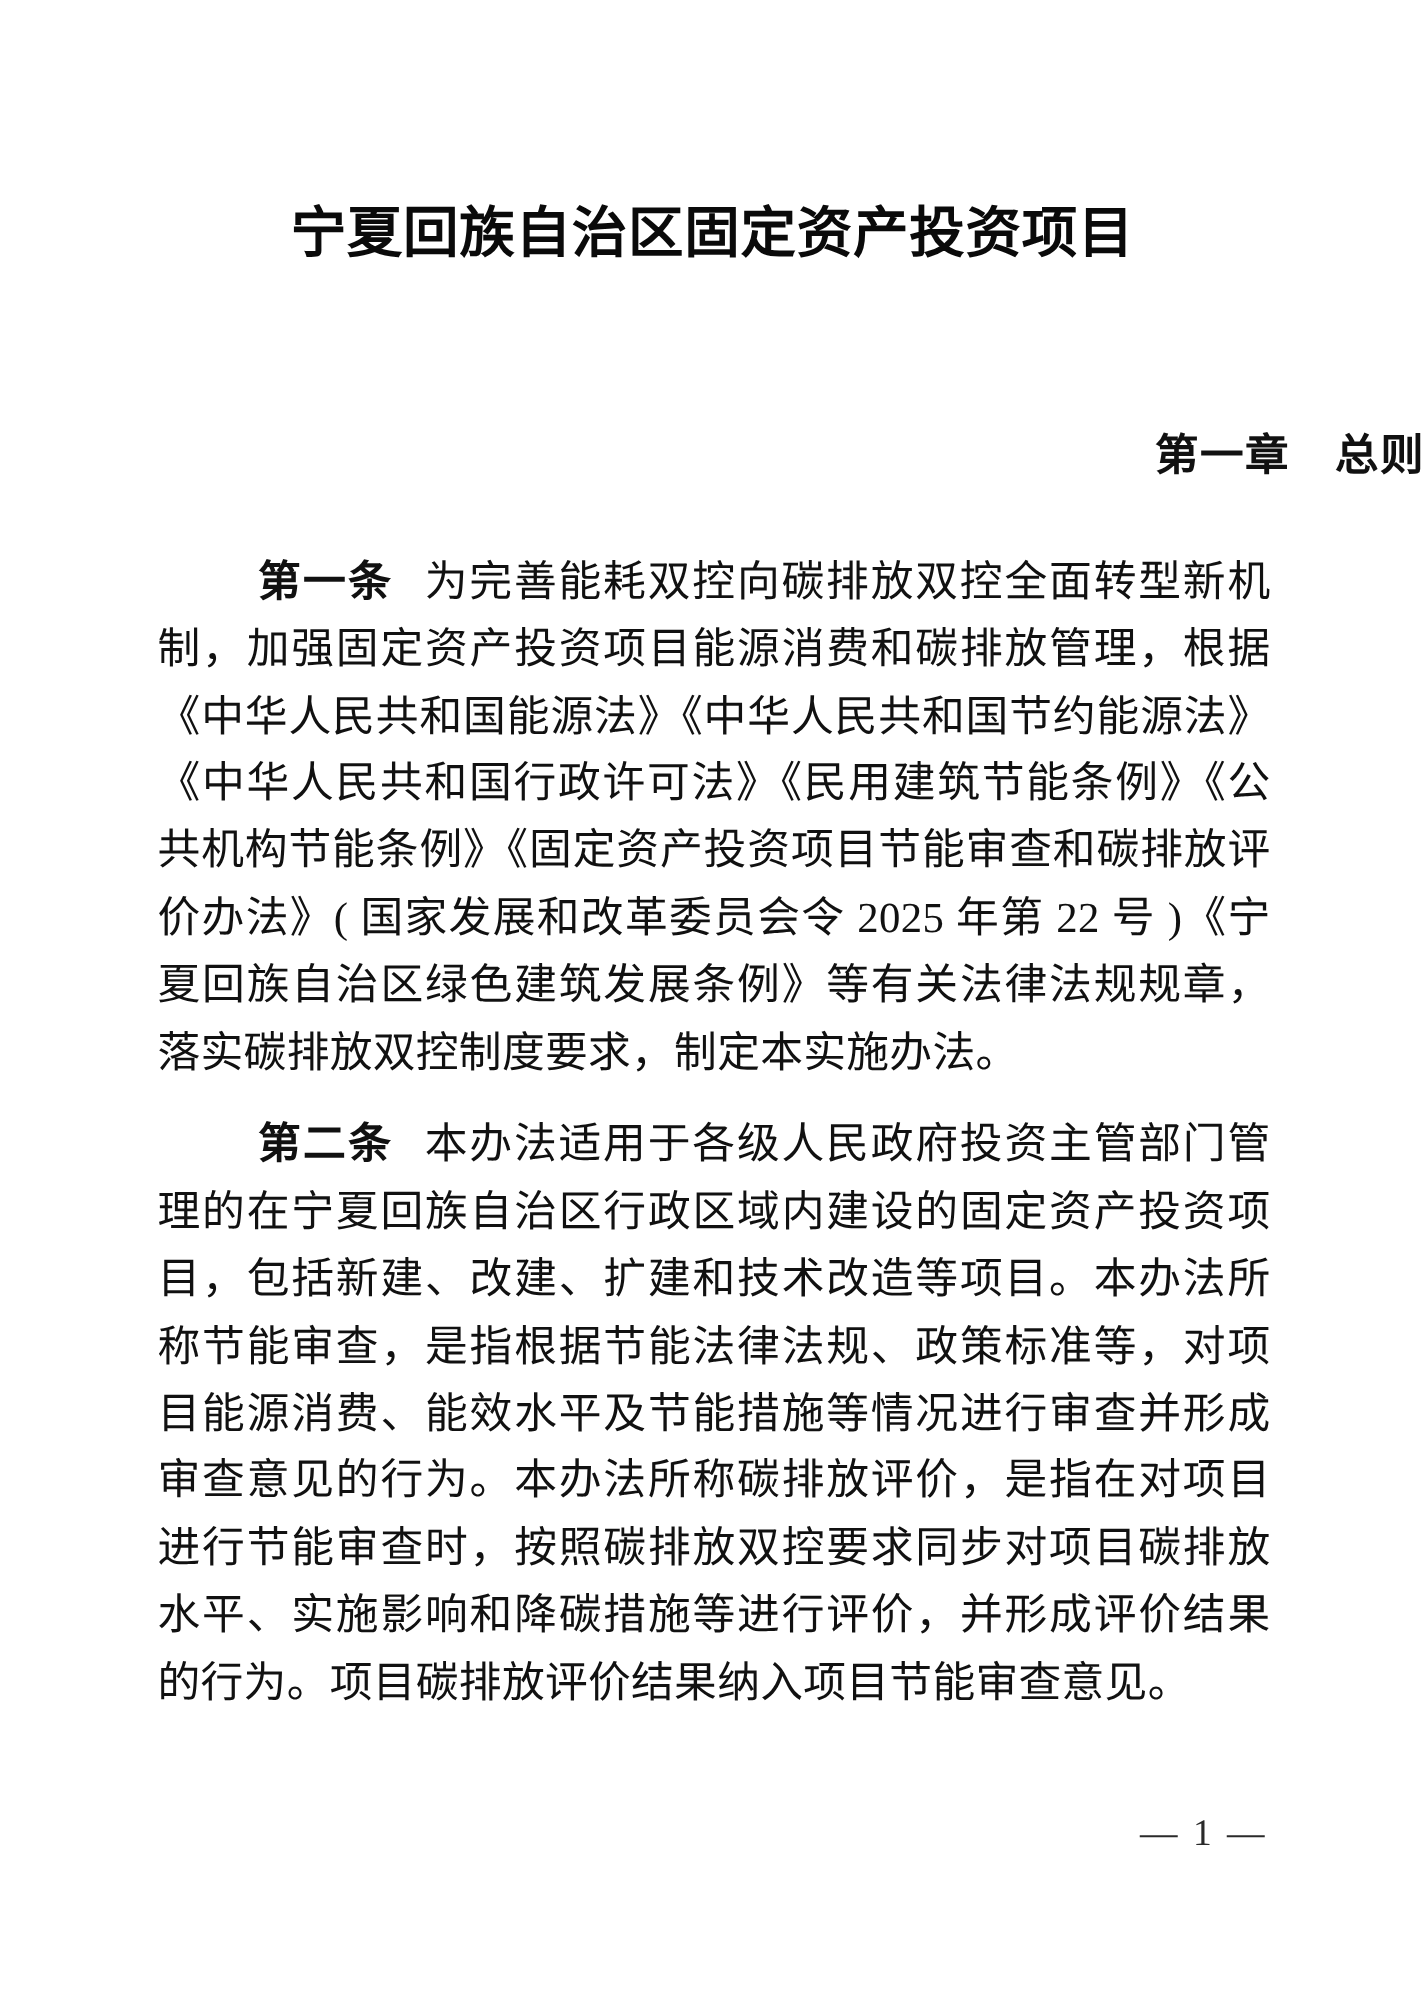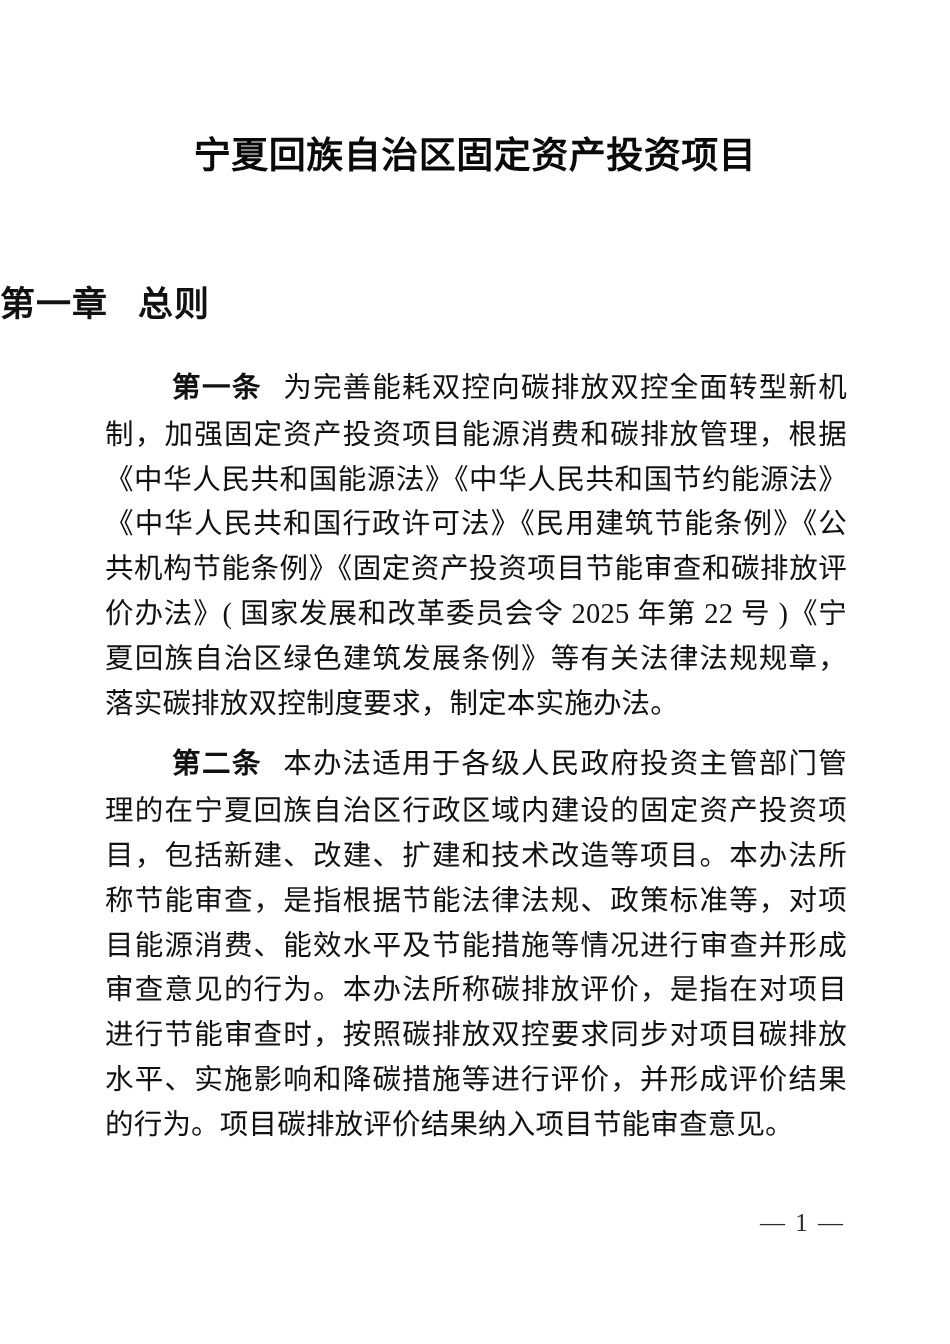--- a/index.html
+++ b/index.html
@@ -50,10 +50,10 @@
     left: 0;
     right: 0;
     top: 282px;
-    text-align: left;
+    text-align: right;
     font-family: "Liberation Sans", "DejaVu Sans", sans-serif;
     font-weight: 700;
-    font-size: 35px;
+    font-size: 29px;
     line-height: 44px;
     letter-spacing: 1px;
     color: #111111;

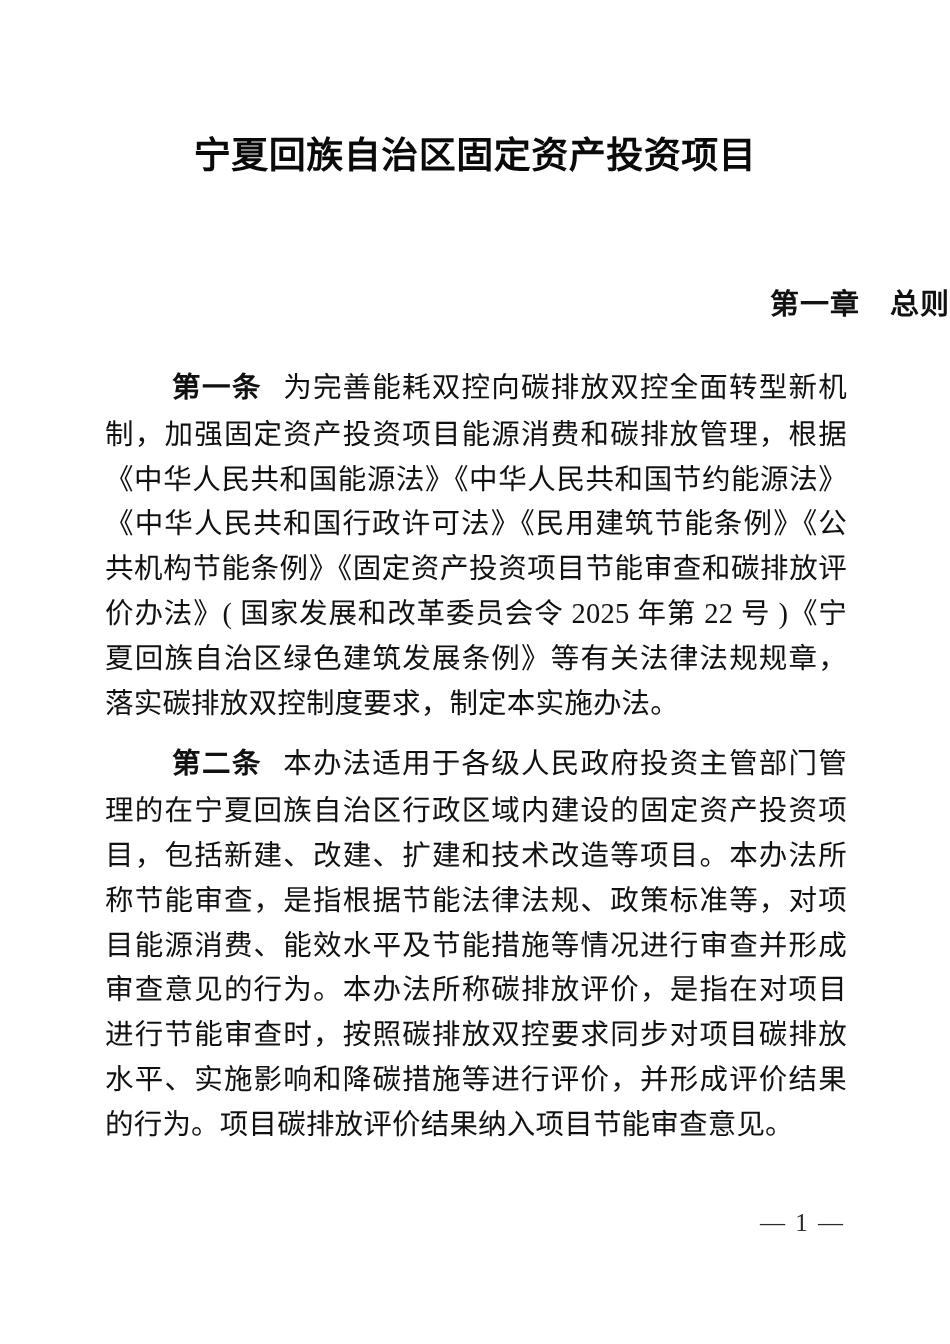--- a/index.html
+++ b/index.html
@@ -90,7 +90,7 @@
   }
 
   .art-no {
-    font-family: Liberation Mono, monospace;
+    font-family: Liberation Sans, sans-serif;
     font-weight: 700;
     font-size: 28.5px;
     letter-spacing: 0.5px;

